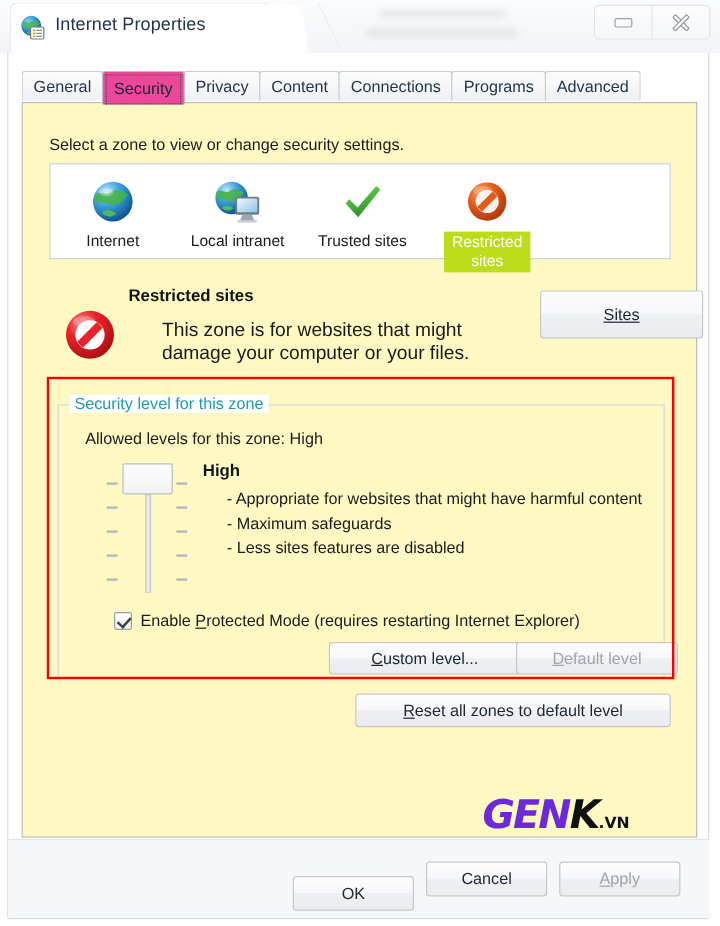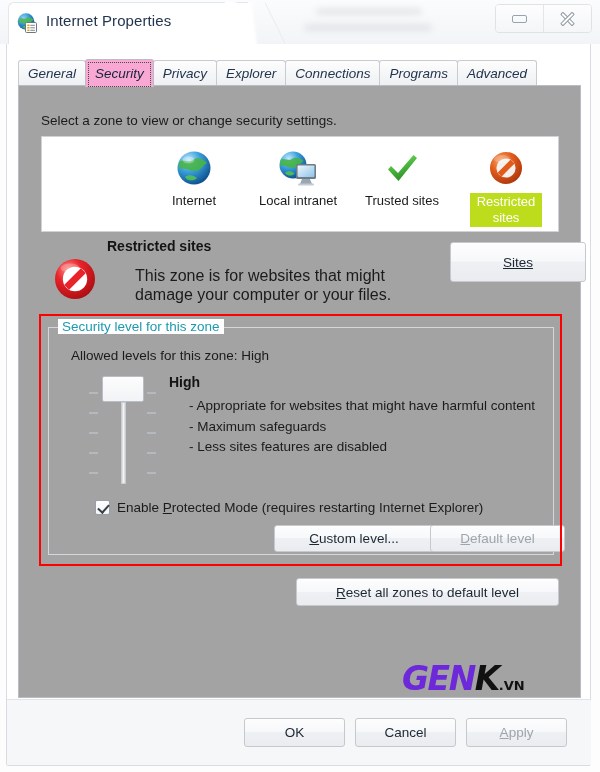--- a/index.html
+++ b/index.html
@@ -147,8 +147,7 @@
     left: 18px; top: 59px;
     height: 27px;
     display: flex;
-    align-items: center;
-    font-style: italic;
+    align-items: flex-start;
   }
   .tab {
     height: 25px;

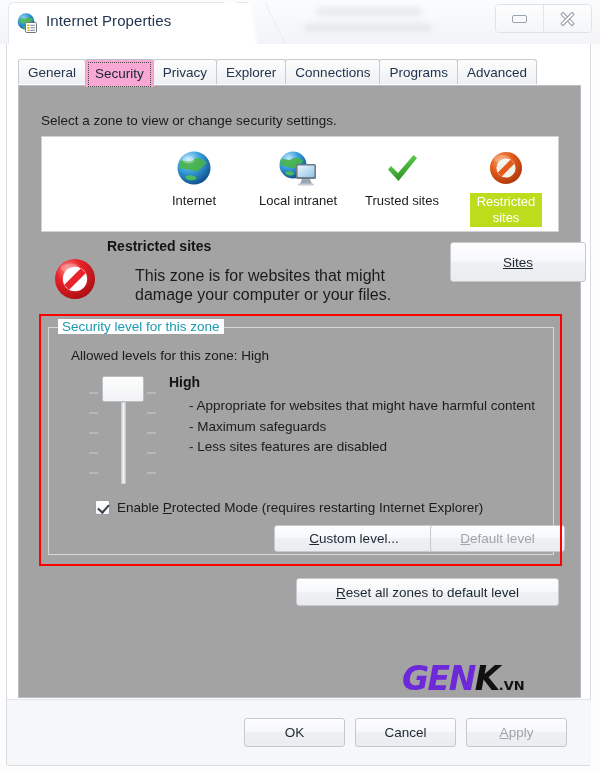--- a/index.html
+++ b/index.html
@@ -167,7 +167,7 @@
   }
   .tab.selected {
     height: 28px;
-    background: #f9a8d4;
+    background: #ec4899;
     border-color: #b9bdc3;
     z-index: 5;
     color: #15253a;

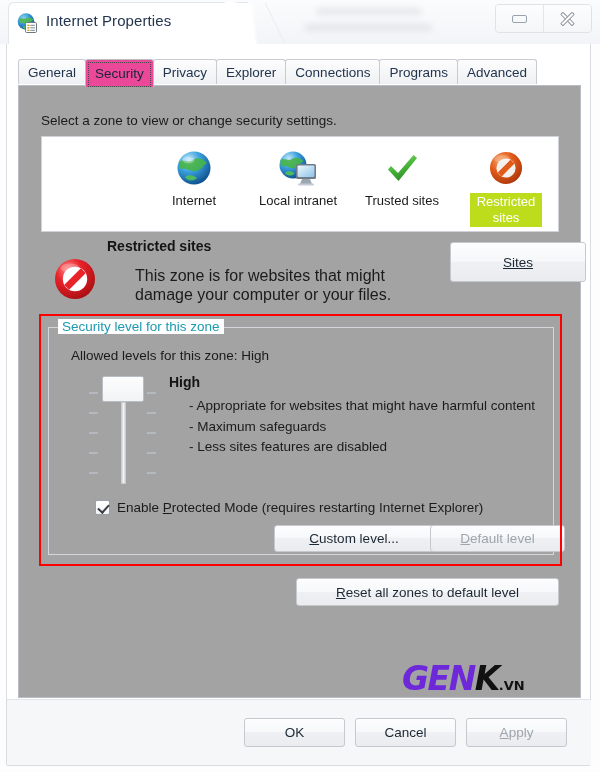--- a/index.html
+++ b/index.html
@@ -525,7 +525,7 @@
       <span>Privacy</span>
     </div>
     <div class="tab">
-      <span>Explorer</span>
+      <span>Content</span>
     </div>
     <div class="tab">
       <span>Connections</span>

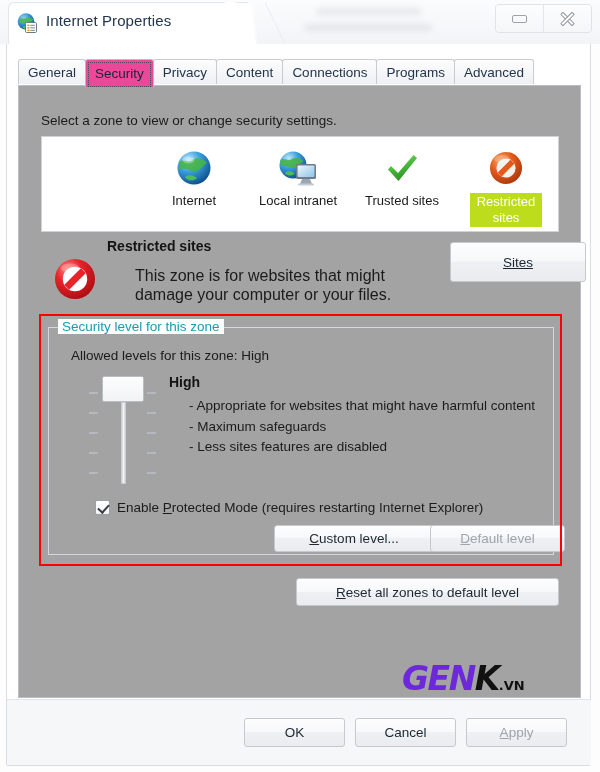--- a/index.html
+++ b/index.html
@@ -185,7 +185,7 @@
     left: 18px; top: 85px;
     width: 563px;
     height: 613px;
-    background: #a3a3a3;
+    background: #fef9c3;
     border: 1px solid #b9bdc3;
     box-sizing: border-box;
   }

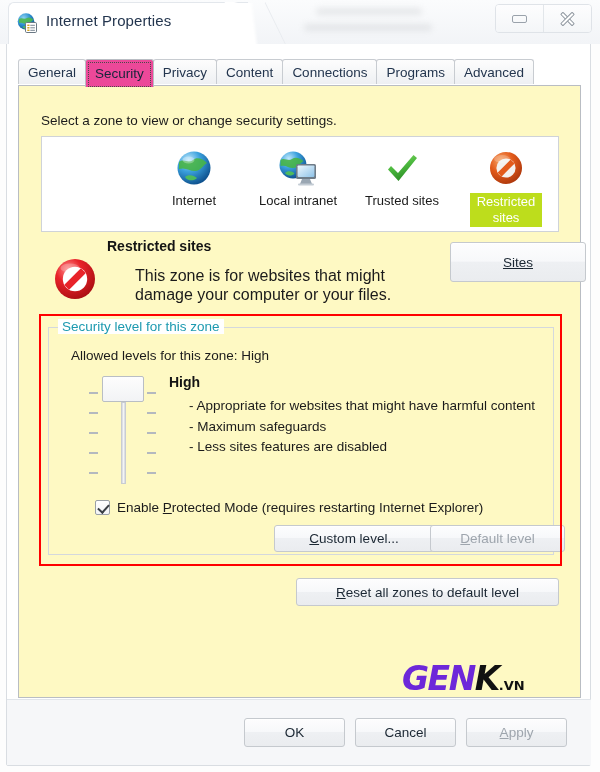--- a/index.html
+++ b/index.html
@@ -202,14 +202,13 @@
     position: absolute;
     left: 22px; top: 50px;
     width: 518px;
-    height: 96px;
+    height: 80px;
     border: 1px solid #cfd3d8;
     background: #ffffff;
     box-sizing: border-box;
     display: flex;
     align-items: flex-start;
     padding-top: 7px;
-    justify-content: flex-end;
   }
   .zone {
     width: 104px;

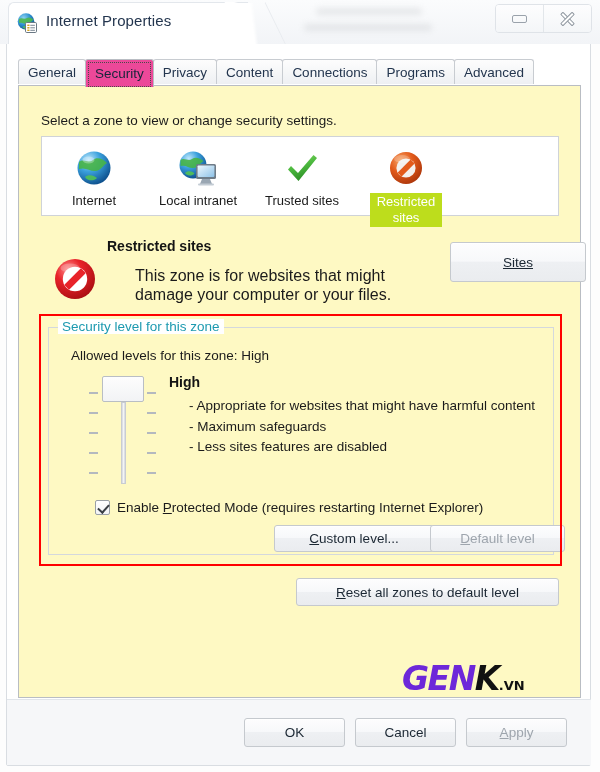--- a/index.html
+++ b/index.html
@@ -306,7 +306,7 @@
   
   .groupbox {
     position: absolute;
-    left: 29px; top: 241px;
+    left: 29px; top: 251px;
     width: 506px;
     height: 228px;
     border: 1px solid #d4d8dd;

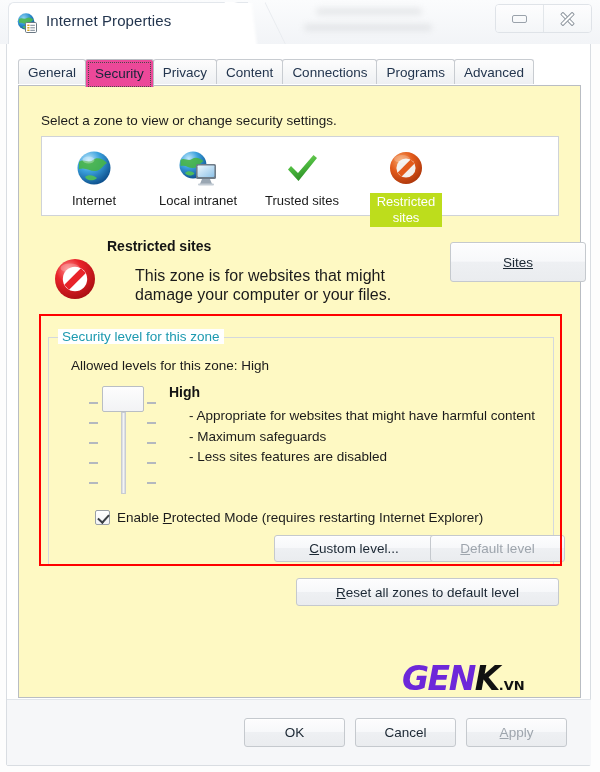--- a/index.html
+++ b/index.html
@@ -459,7 +459,7 @@
     border-top: 1px solid #e1e5ea;
     box-sizing: border-box;
   }
-  .btn-ok     { position: absolute; left: 237px; top: 18px; width: 101px; height: 29px; }
+  .btn-ok     { position: absolute; left: 237px; top: 30px; width: 101px; height: 29px; }
   .btn-cancel { position: absolute; left: 348px; top: 18px; width: 101px; height: 29px; }
   .btn-apply  { position: absolute; left: 459px; top: 18px; width: 101px; height: 29px; }
 </style>

